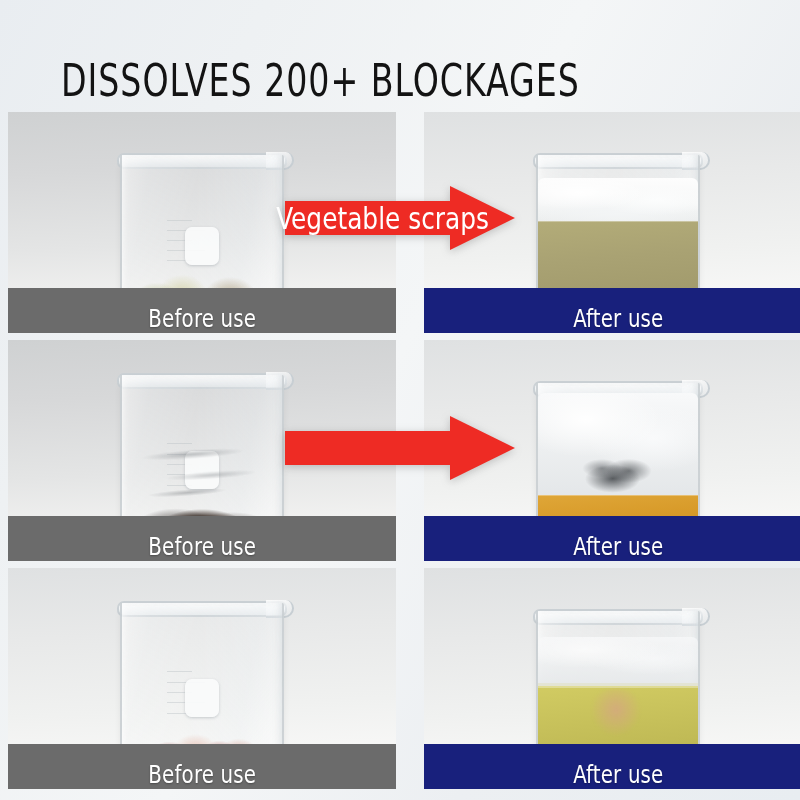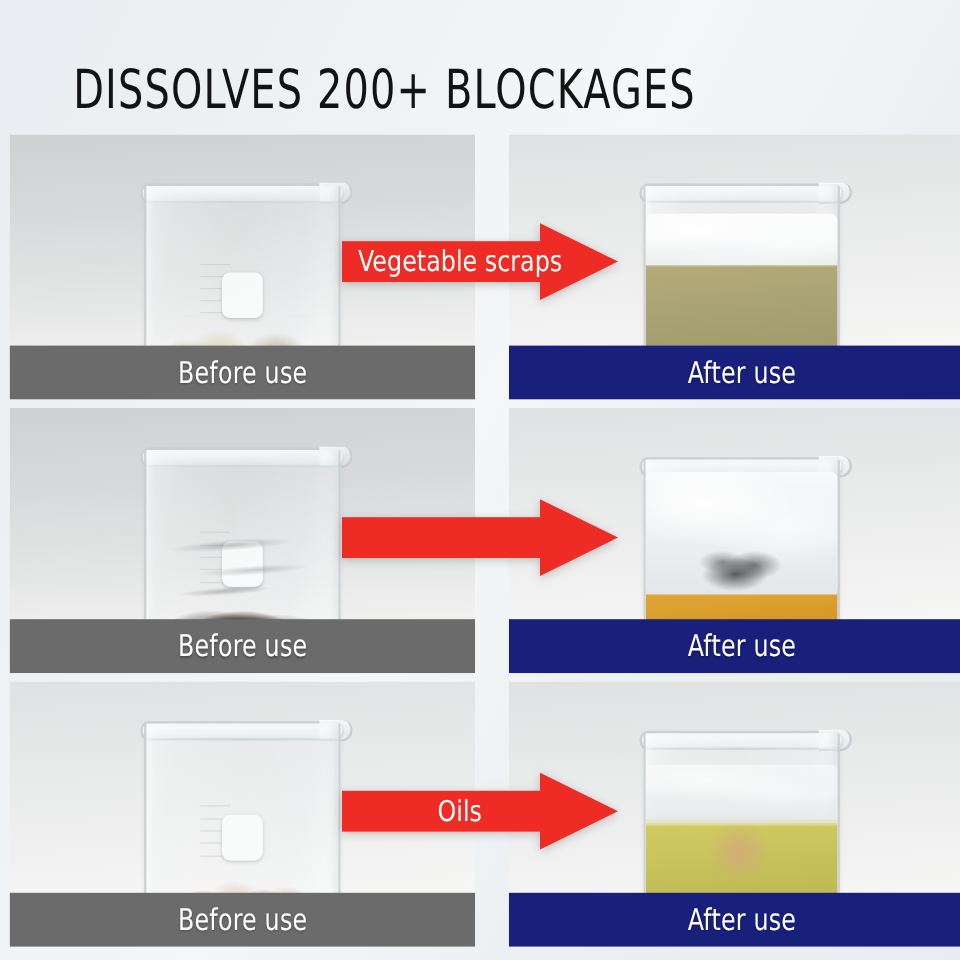--- a/index.html
+++ b/index.html
@@ -25,6 +25,7 @@
     width: 640px;
     height: 108px;
     display: flex;
+    align-items: center;
     justify-content: center;
   }
 

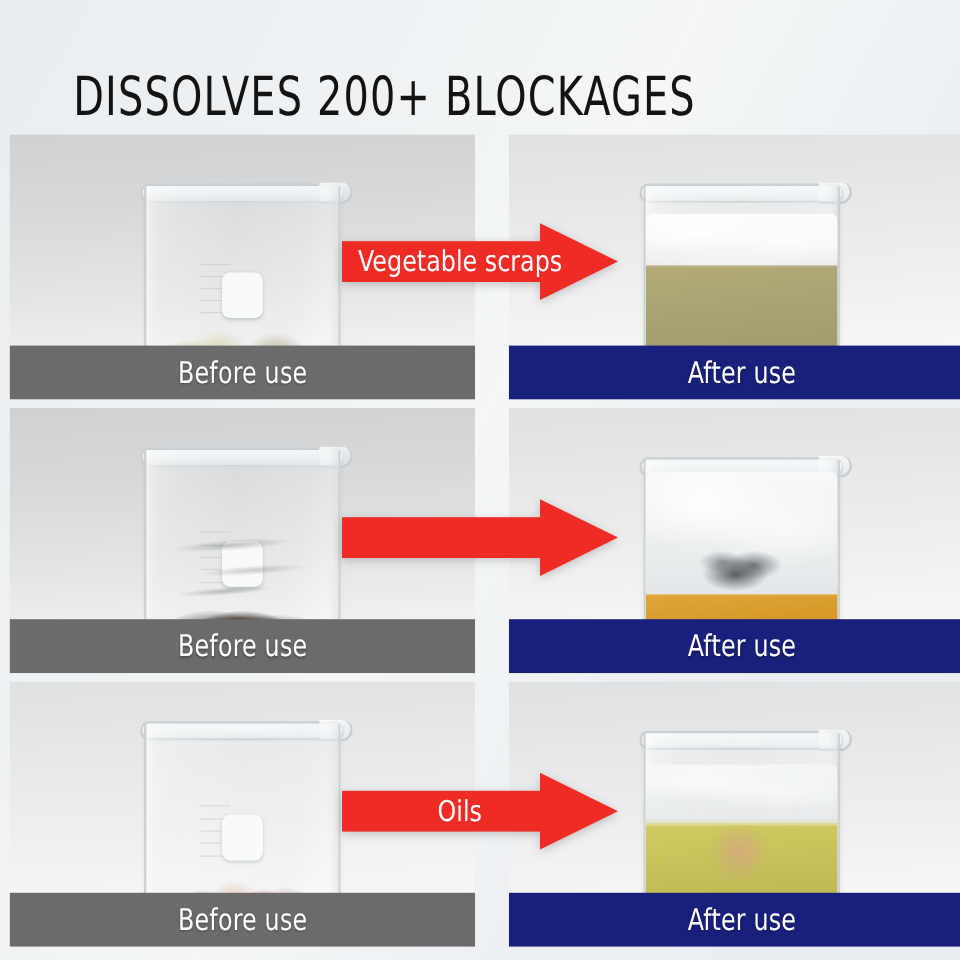--- a/index.html
+++ b/index.html
@@ -346,7 +346,7 @@
     justify-content: center;
     color: #ffffff;
     font-family: "DejaVu Sans Condensed", "Liberation Sans Narrow", "Liberation Sans", sans-serif;
-    font-size: 24px;
+    font-size: 30px;
     white-space: nowrap;
     z-index: 2;
   }

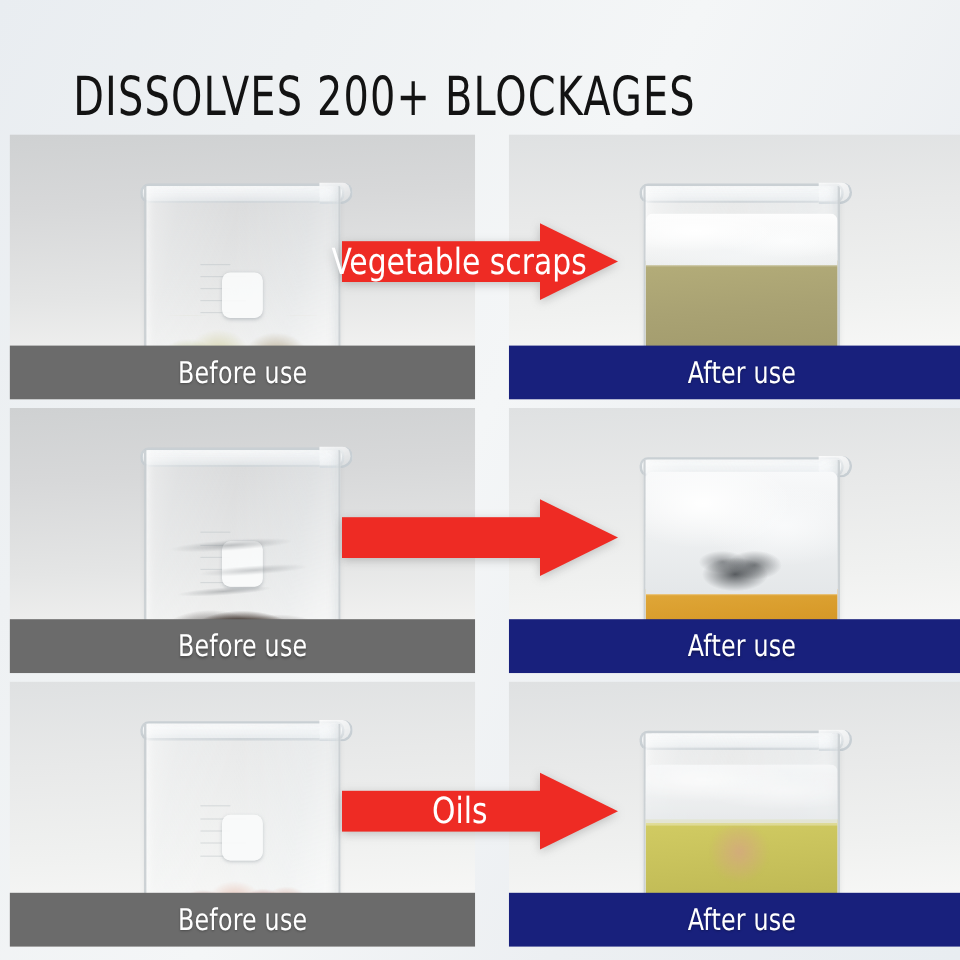--- a/index.html
+++ b/index.html
@@ -287,7 +287,7 @@
     width: 100%;
     height: 45px;
     display: flex;
-    align-items: center;
+    align-items: flex-end;
     justify-content: center;
     color: #ffffff;
     font-family: "DejaVu Sans Condensed", "Liberation Sans Narrow", "Liberation Sans", sans-serif;

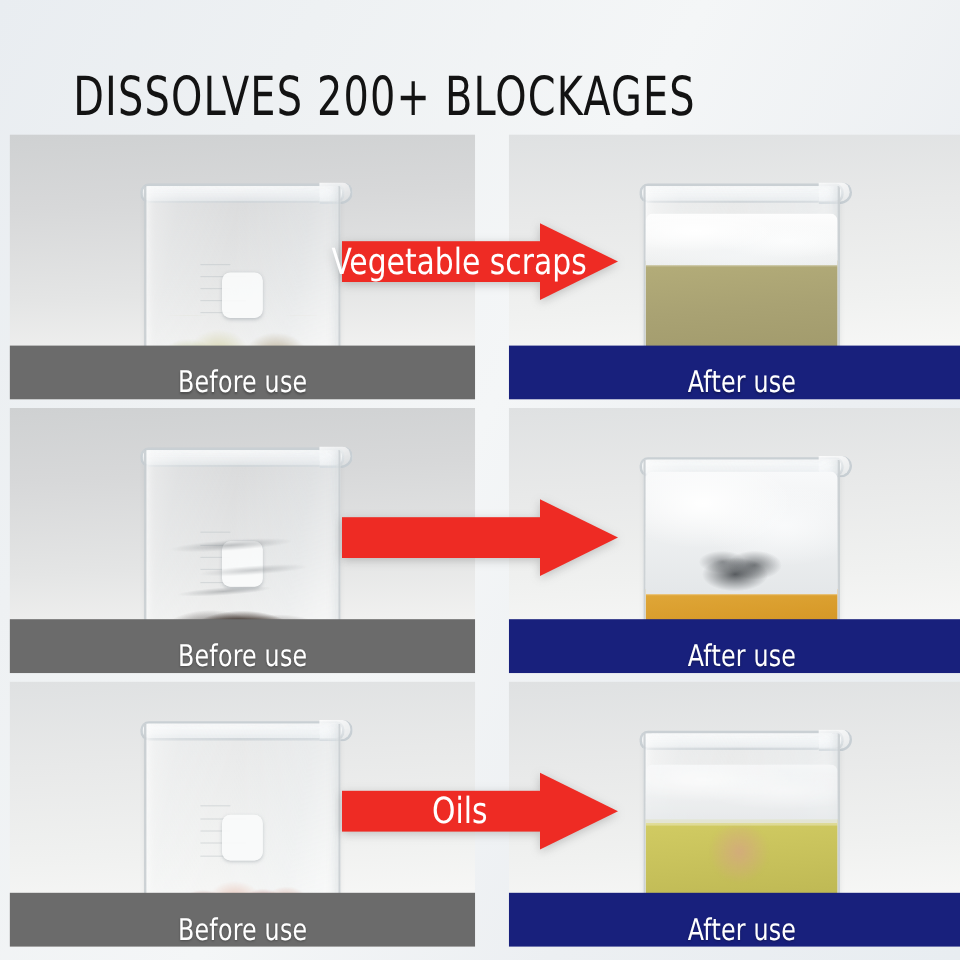--- a/index.html
+++ b/index.html
@@ -509,13 +509,6 @@
     </div>
   </div>
 
-  <div class="arrow" id="arrow-2">
-    <div class="arrow-shaft"></div>
-    <div class="arrow-head"></div>
-    <div class="arrow-label">
-      <span>Oils</span>
-    </div>
-  </div>
 
 </div>
 

